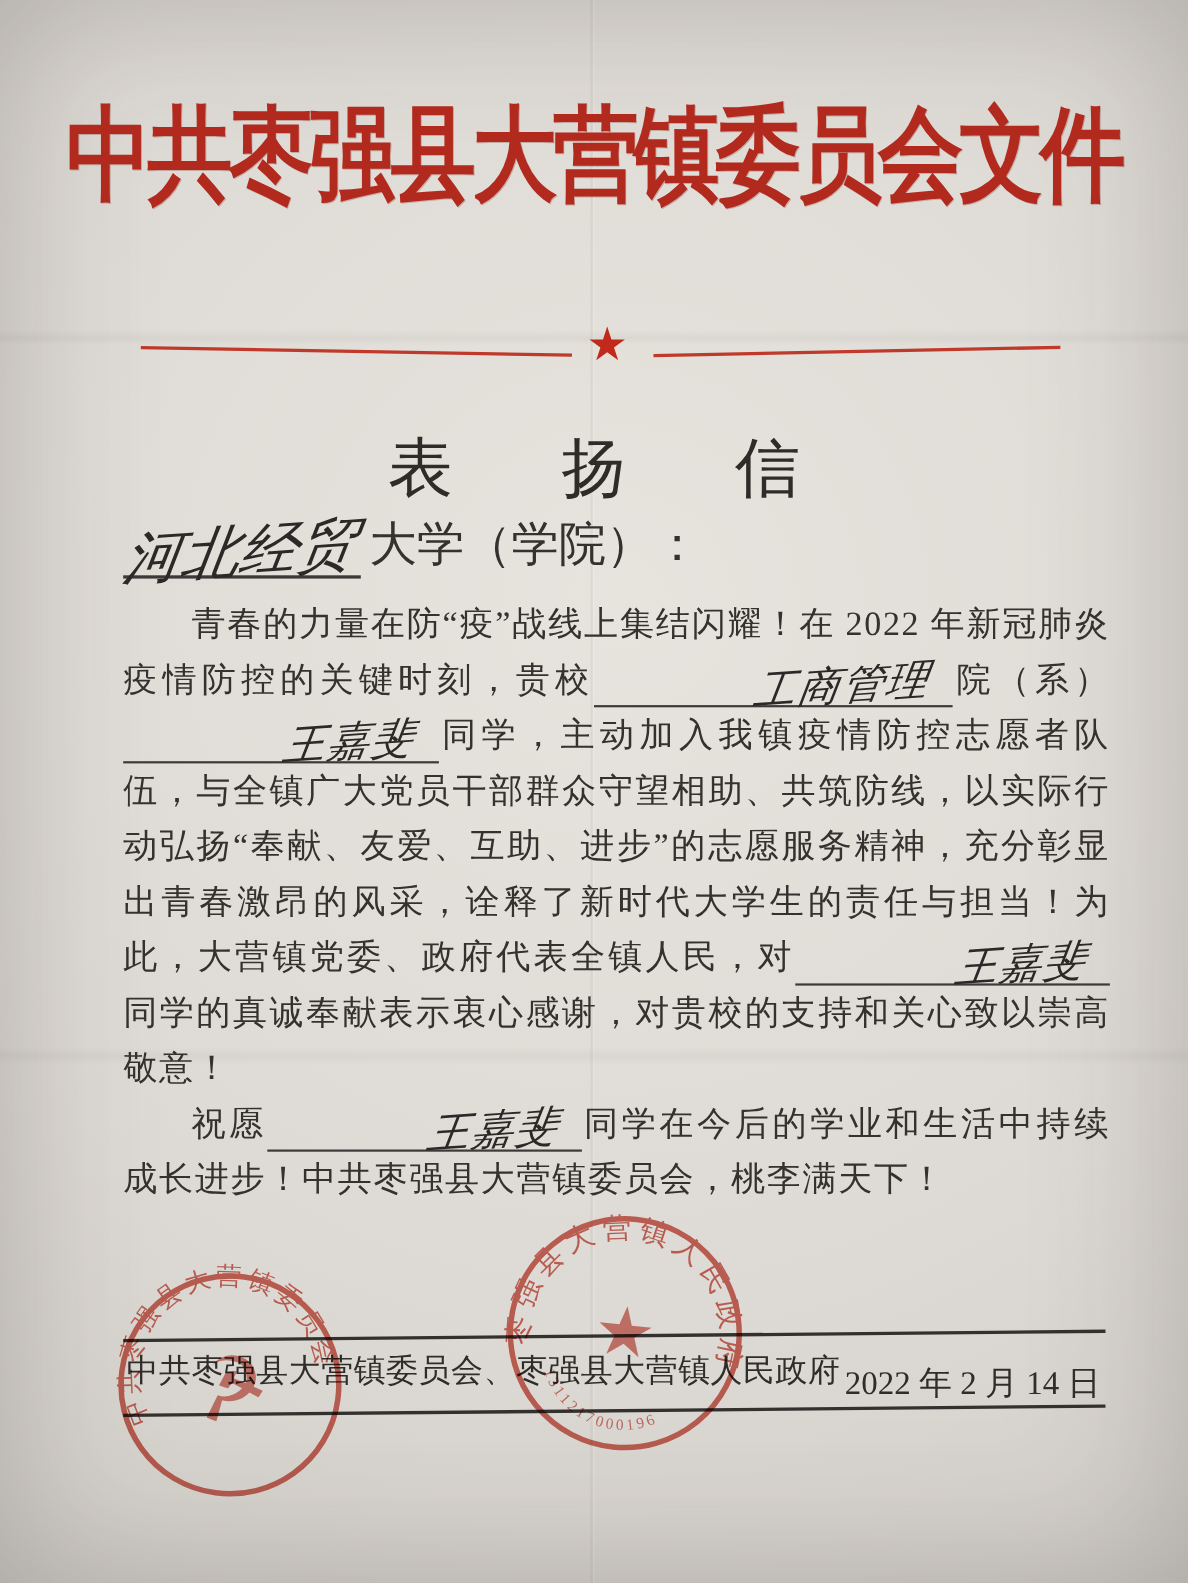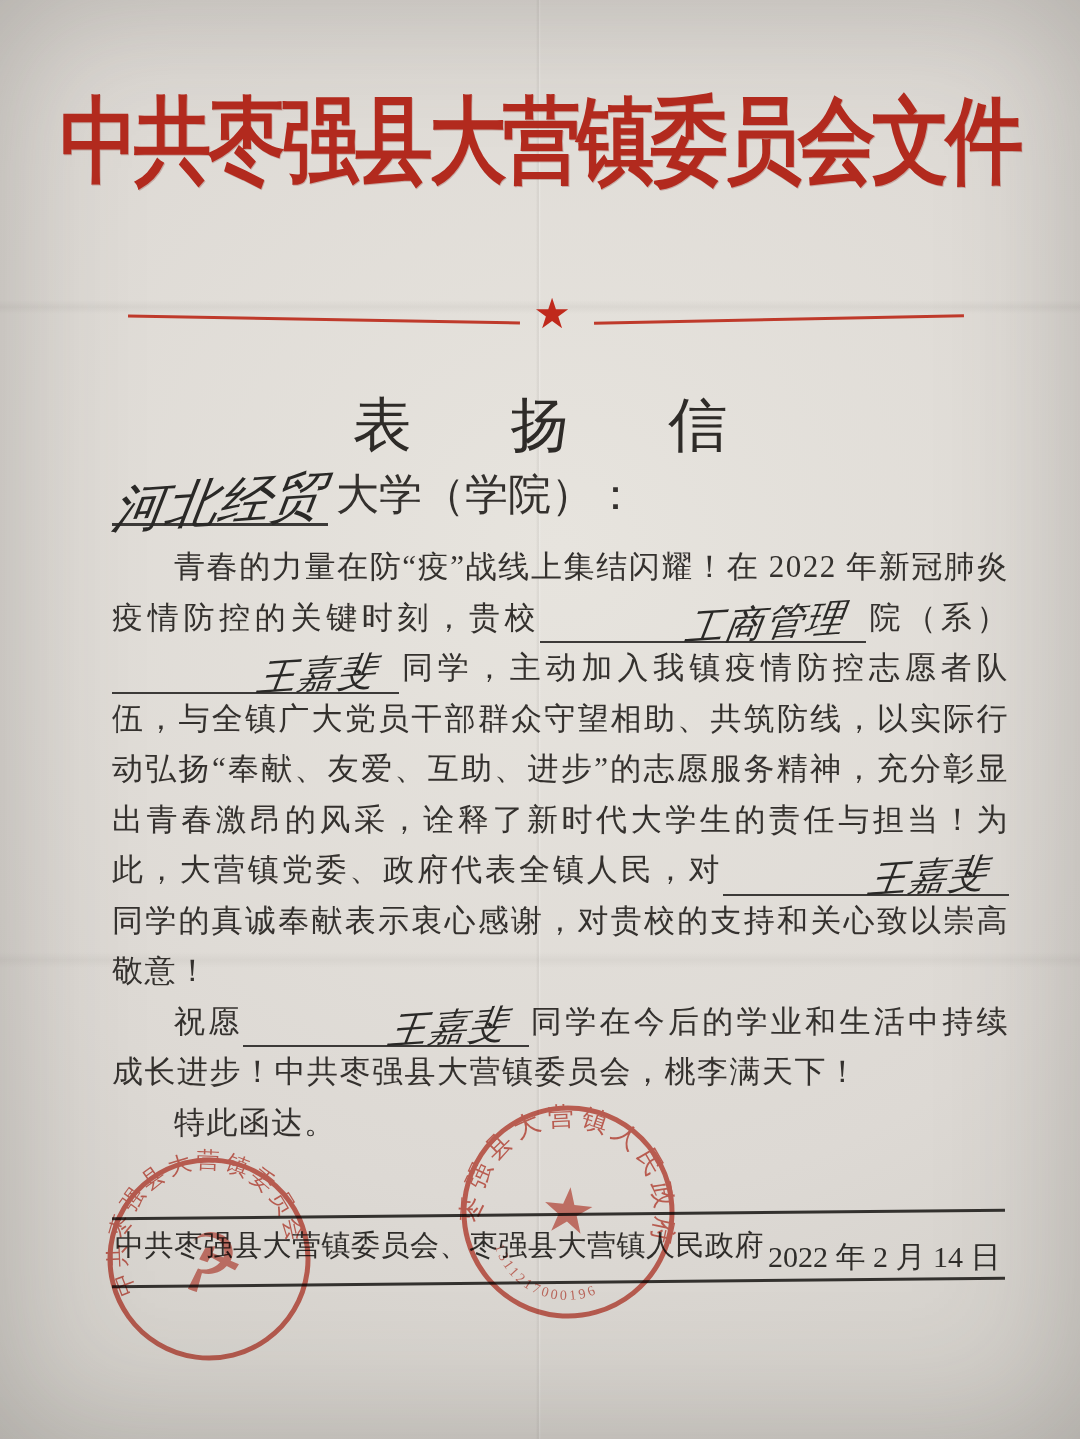--- a/index.html
+++ b/index.html
@@ -137,7 +137,6 @@
 
     <p><span>祝愿</span><span class="inline-blank"><span class="hw hw-inline">王嘉斐</span></span><span>同学在今后的学业和生活中持续成长进步！中共枣强县大营镇委员会，桃李满天下！</span></p>
 
-    <p>特此函达。</p>
   </div>
 
   <div class="rule-black top"></div>

